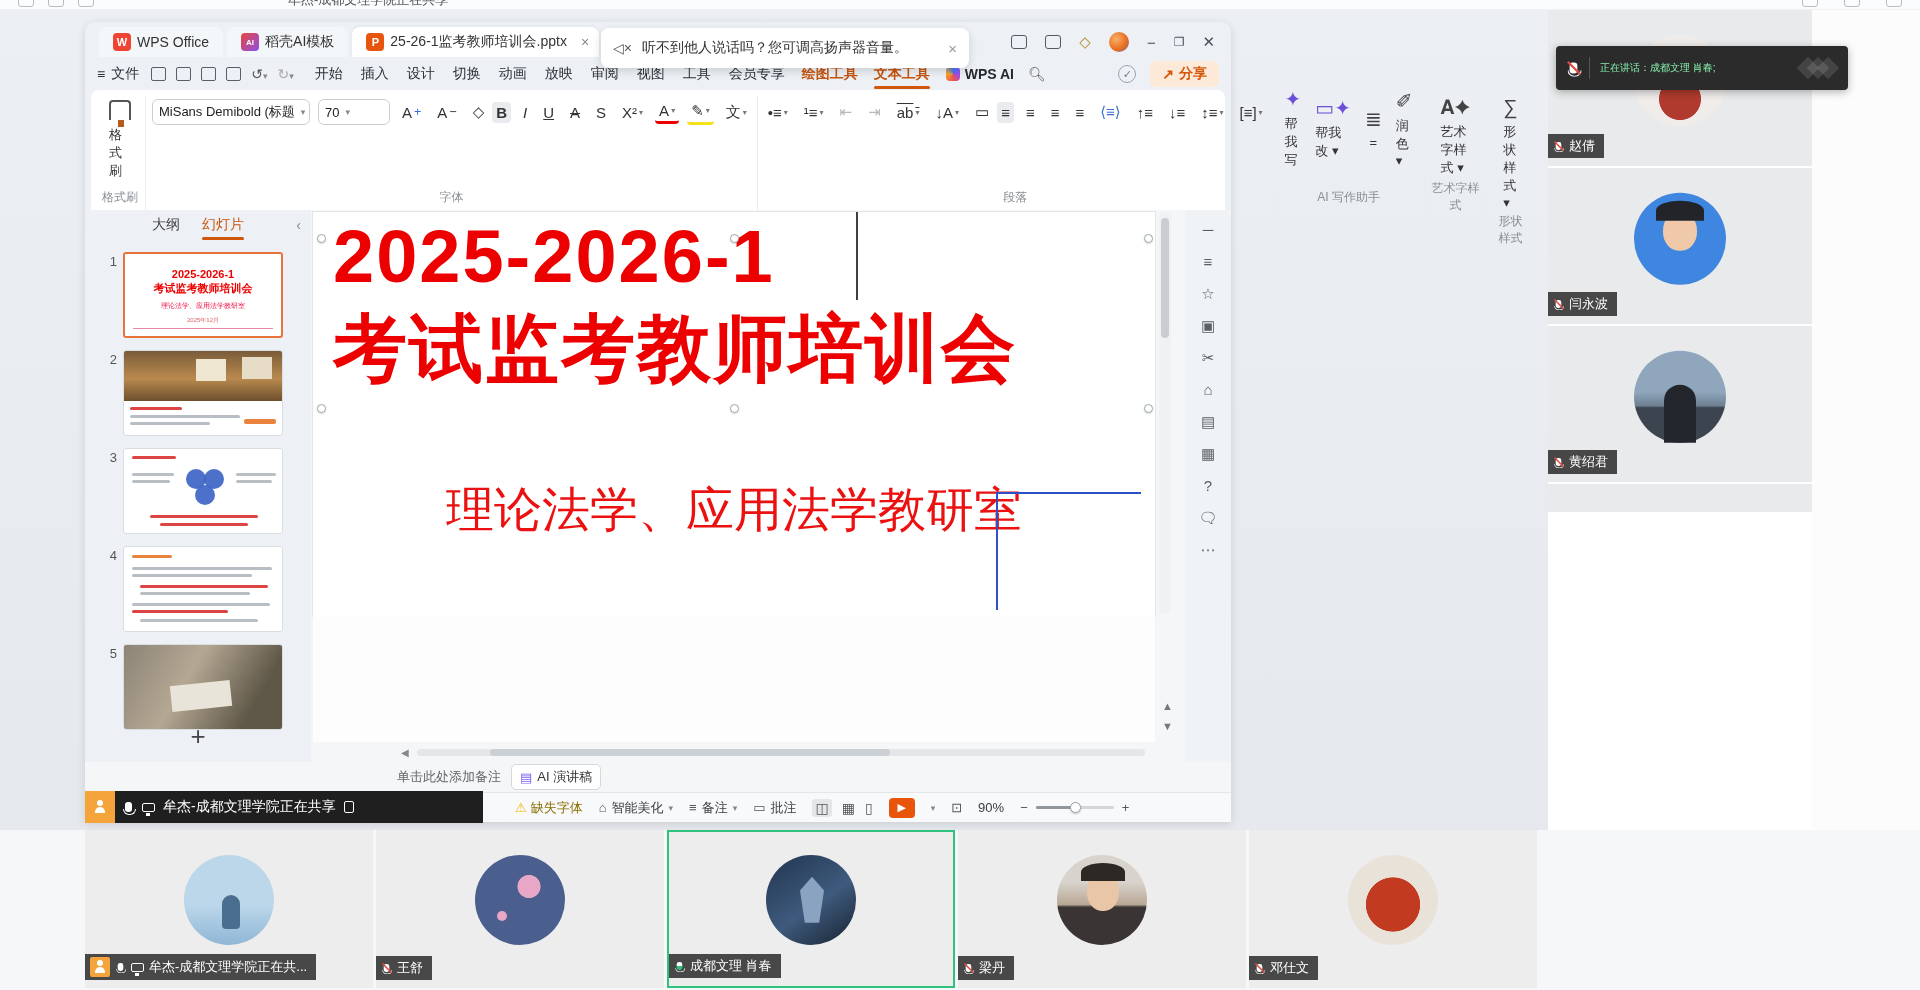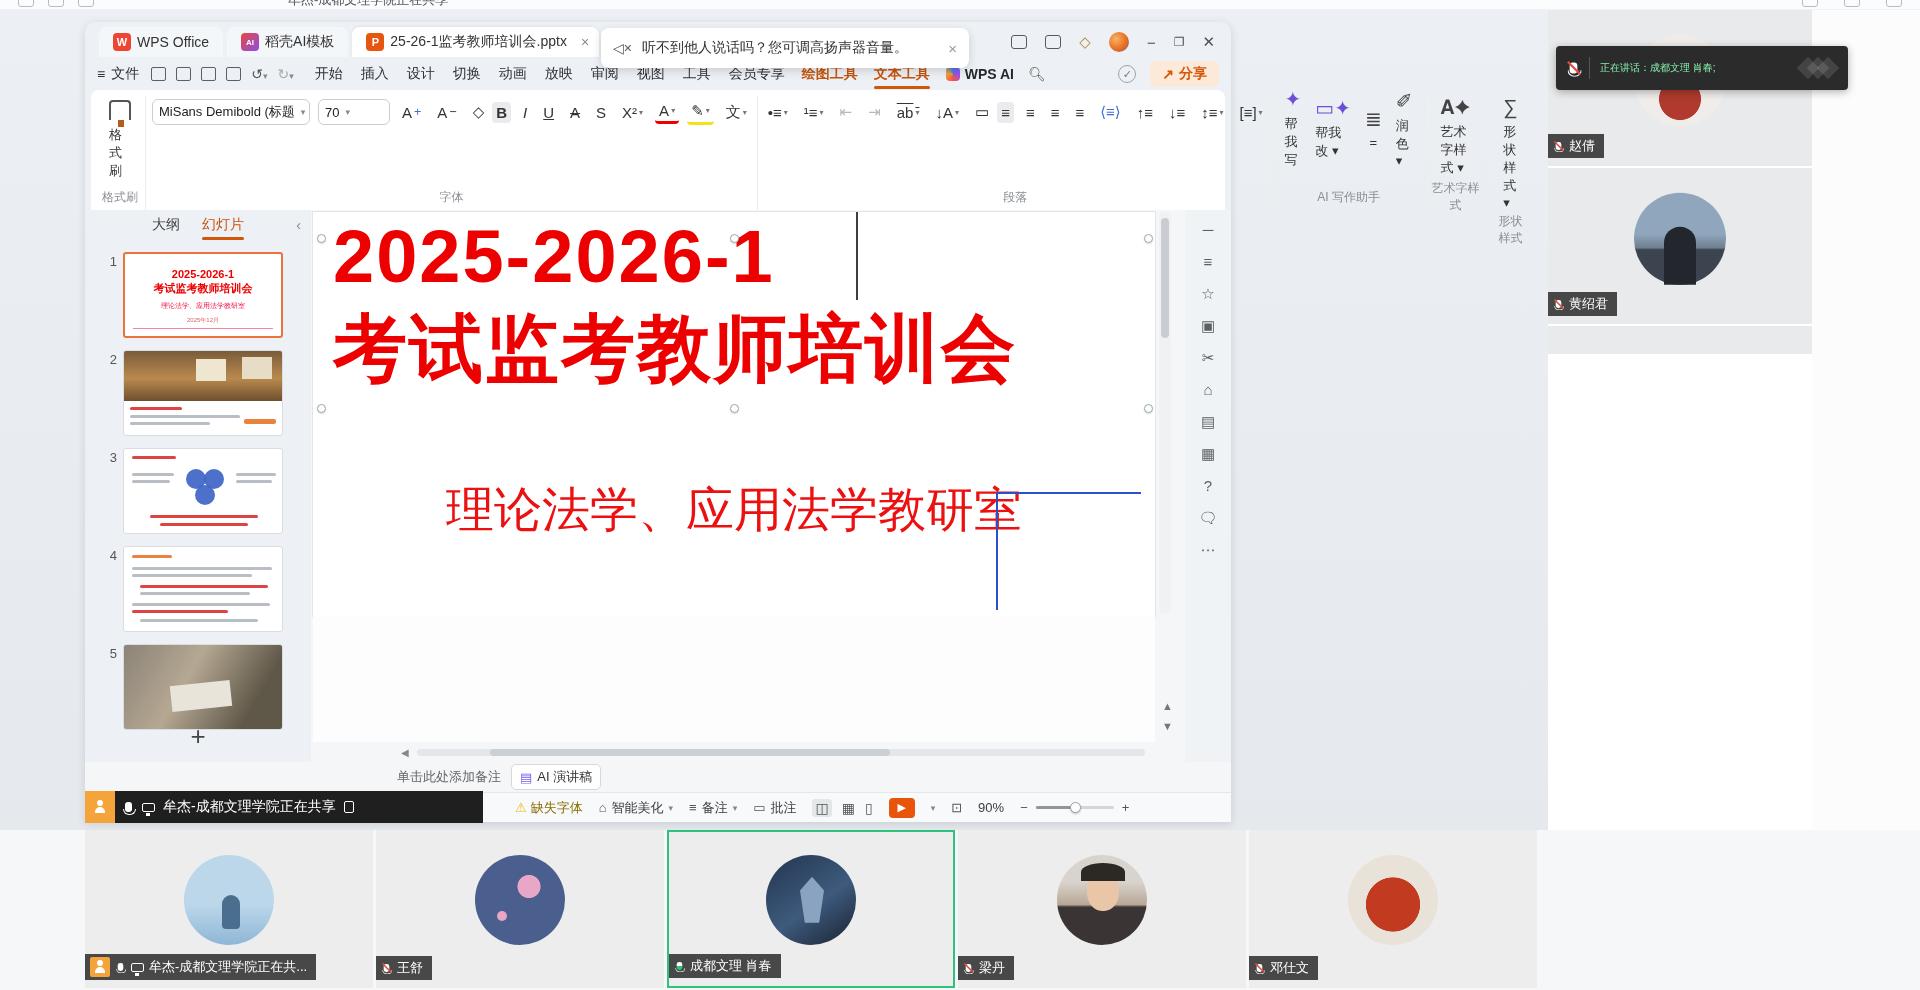--- a/index.html
+++ b/index.html
@@ -647,6 +647,13 @@
     </div>
   </div>
   <div class="ptile">
+    <div class="av av2"></div>
+    <div class="namechip">
+      <span class="mic muted"></span>
+      <span>闫永波</span>
+    </div>
+  </div>
+  <div class="ptile">
     <div class="av av4"></div>
     <div class="namechip">
       <span class="mic muted"></span>

